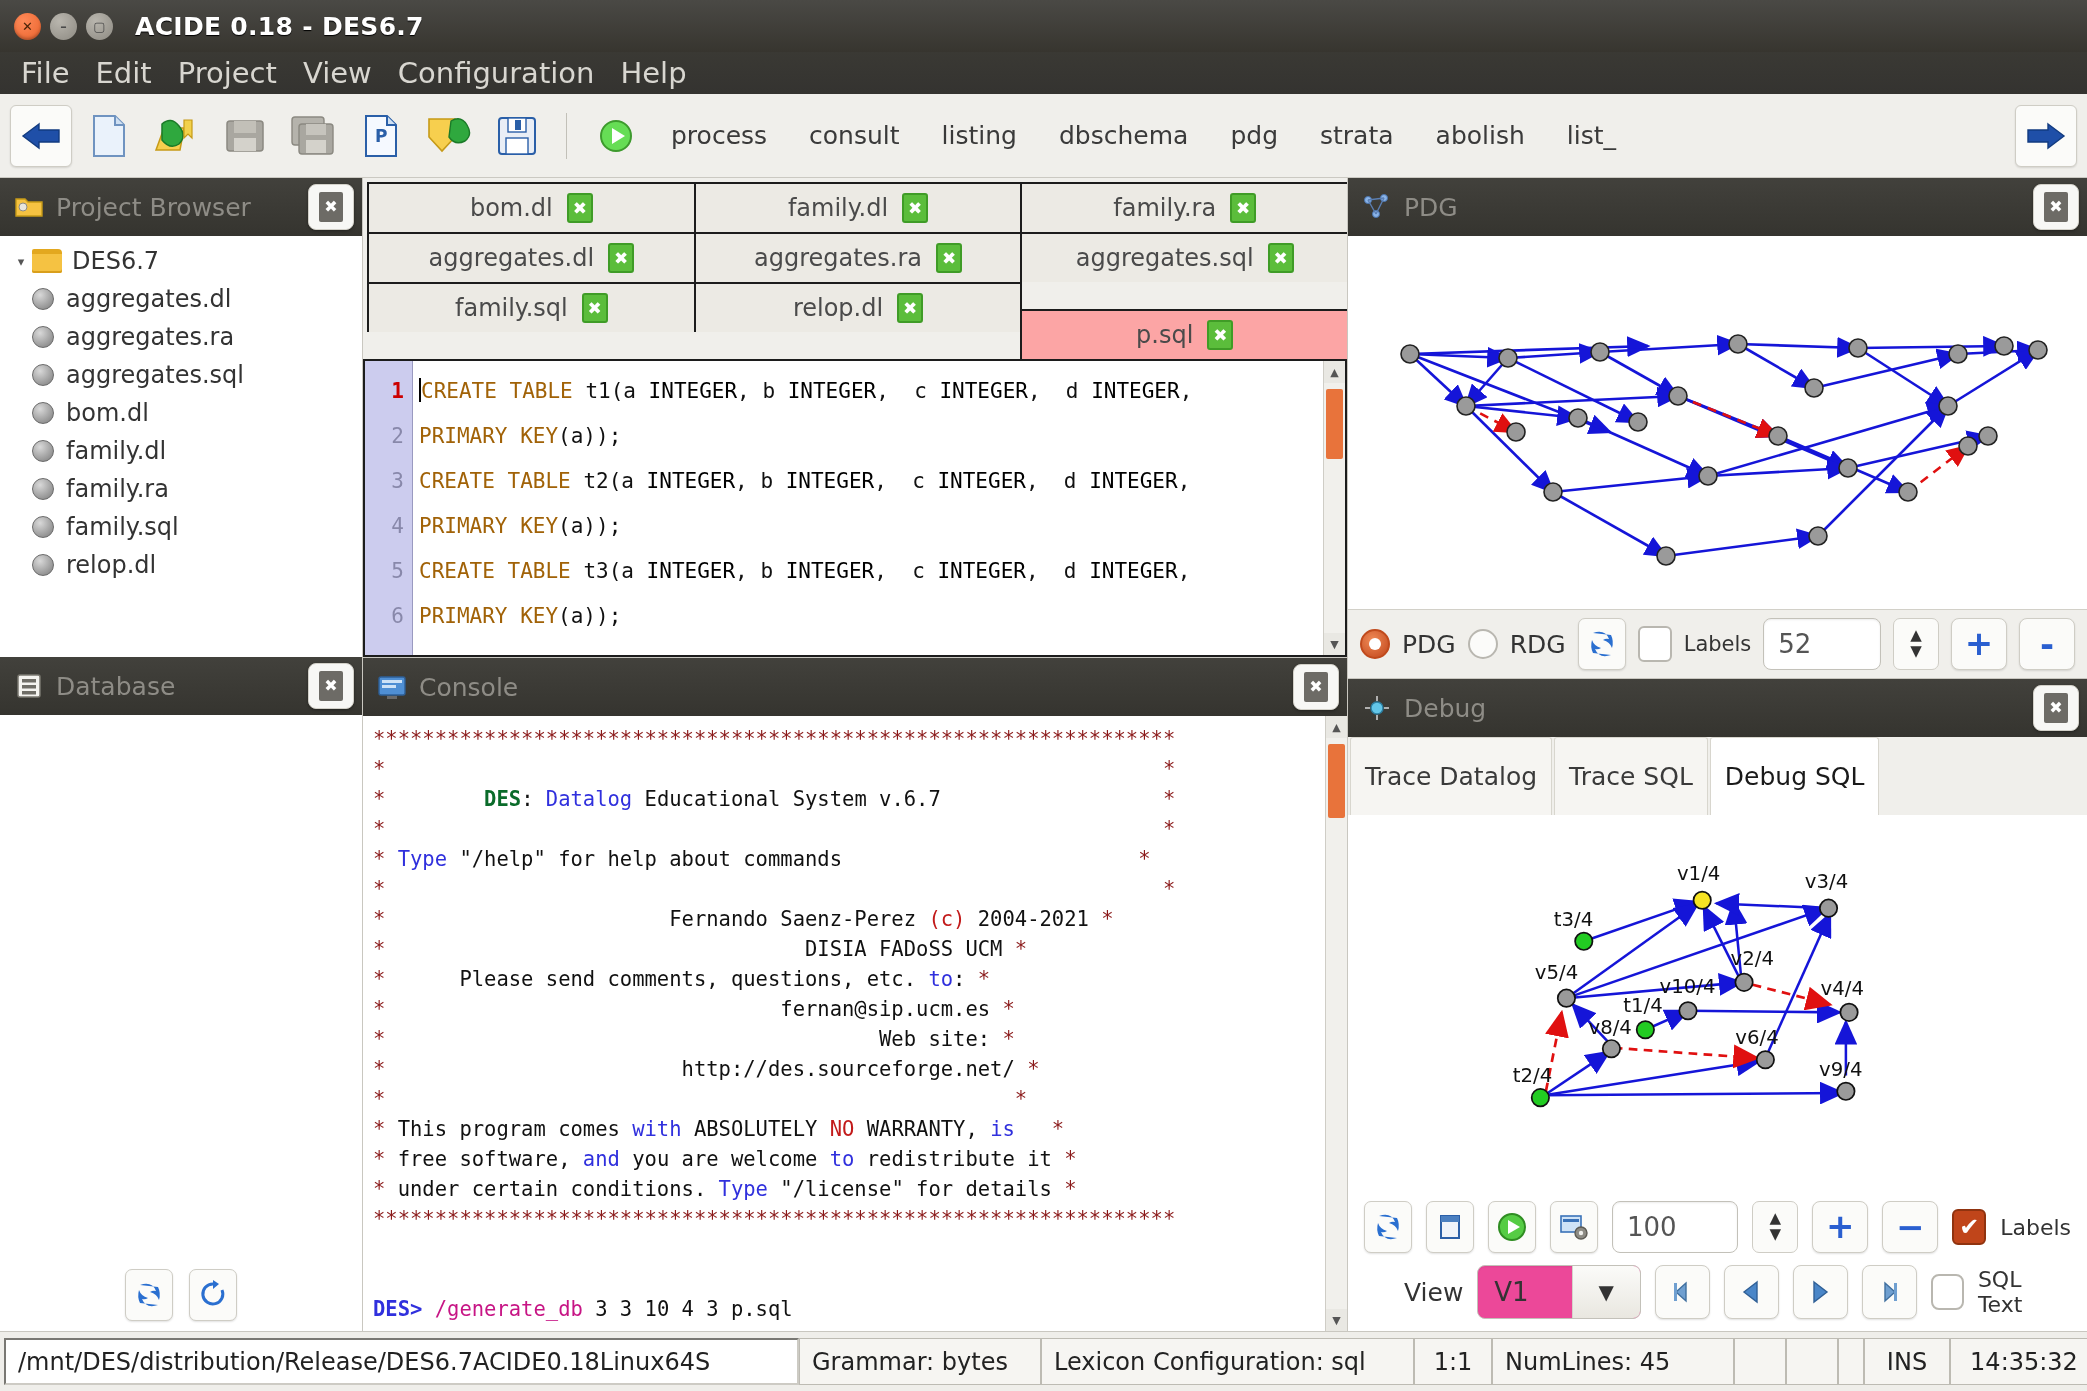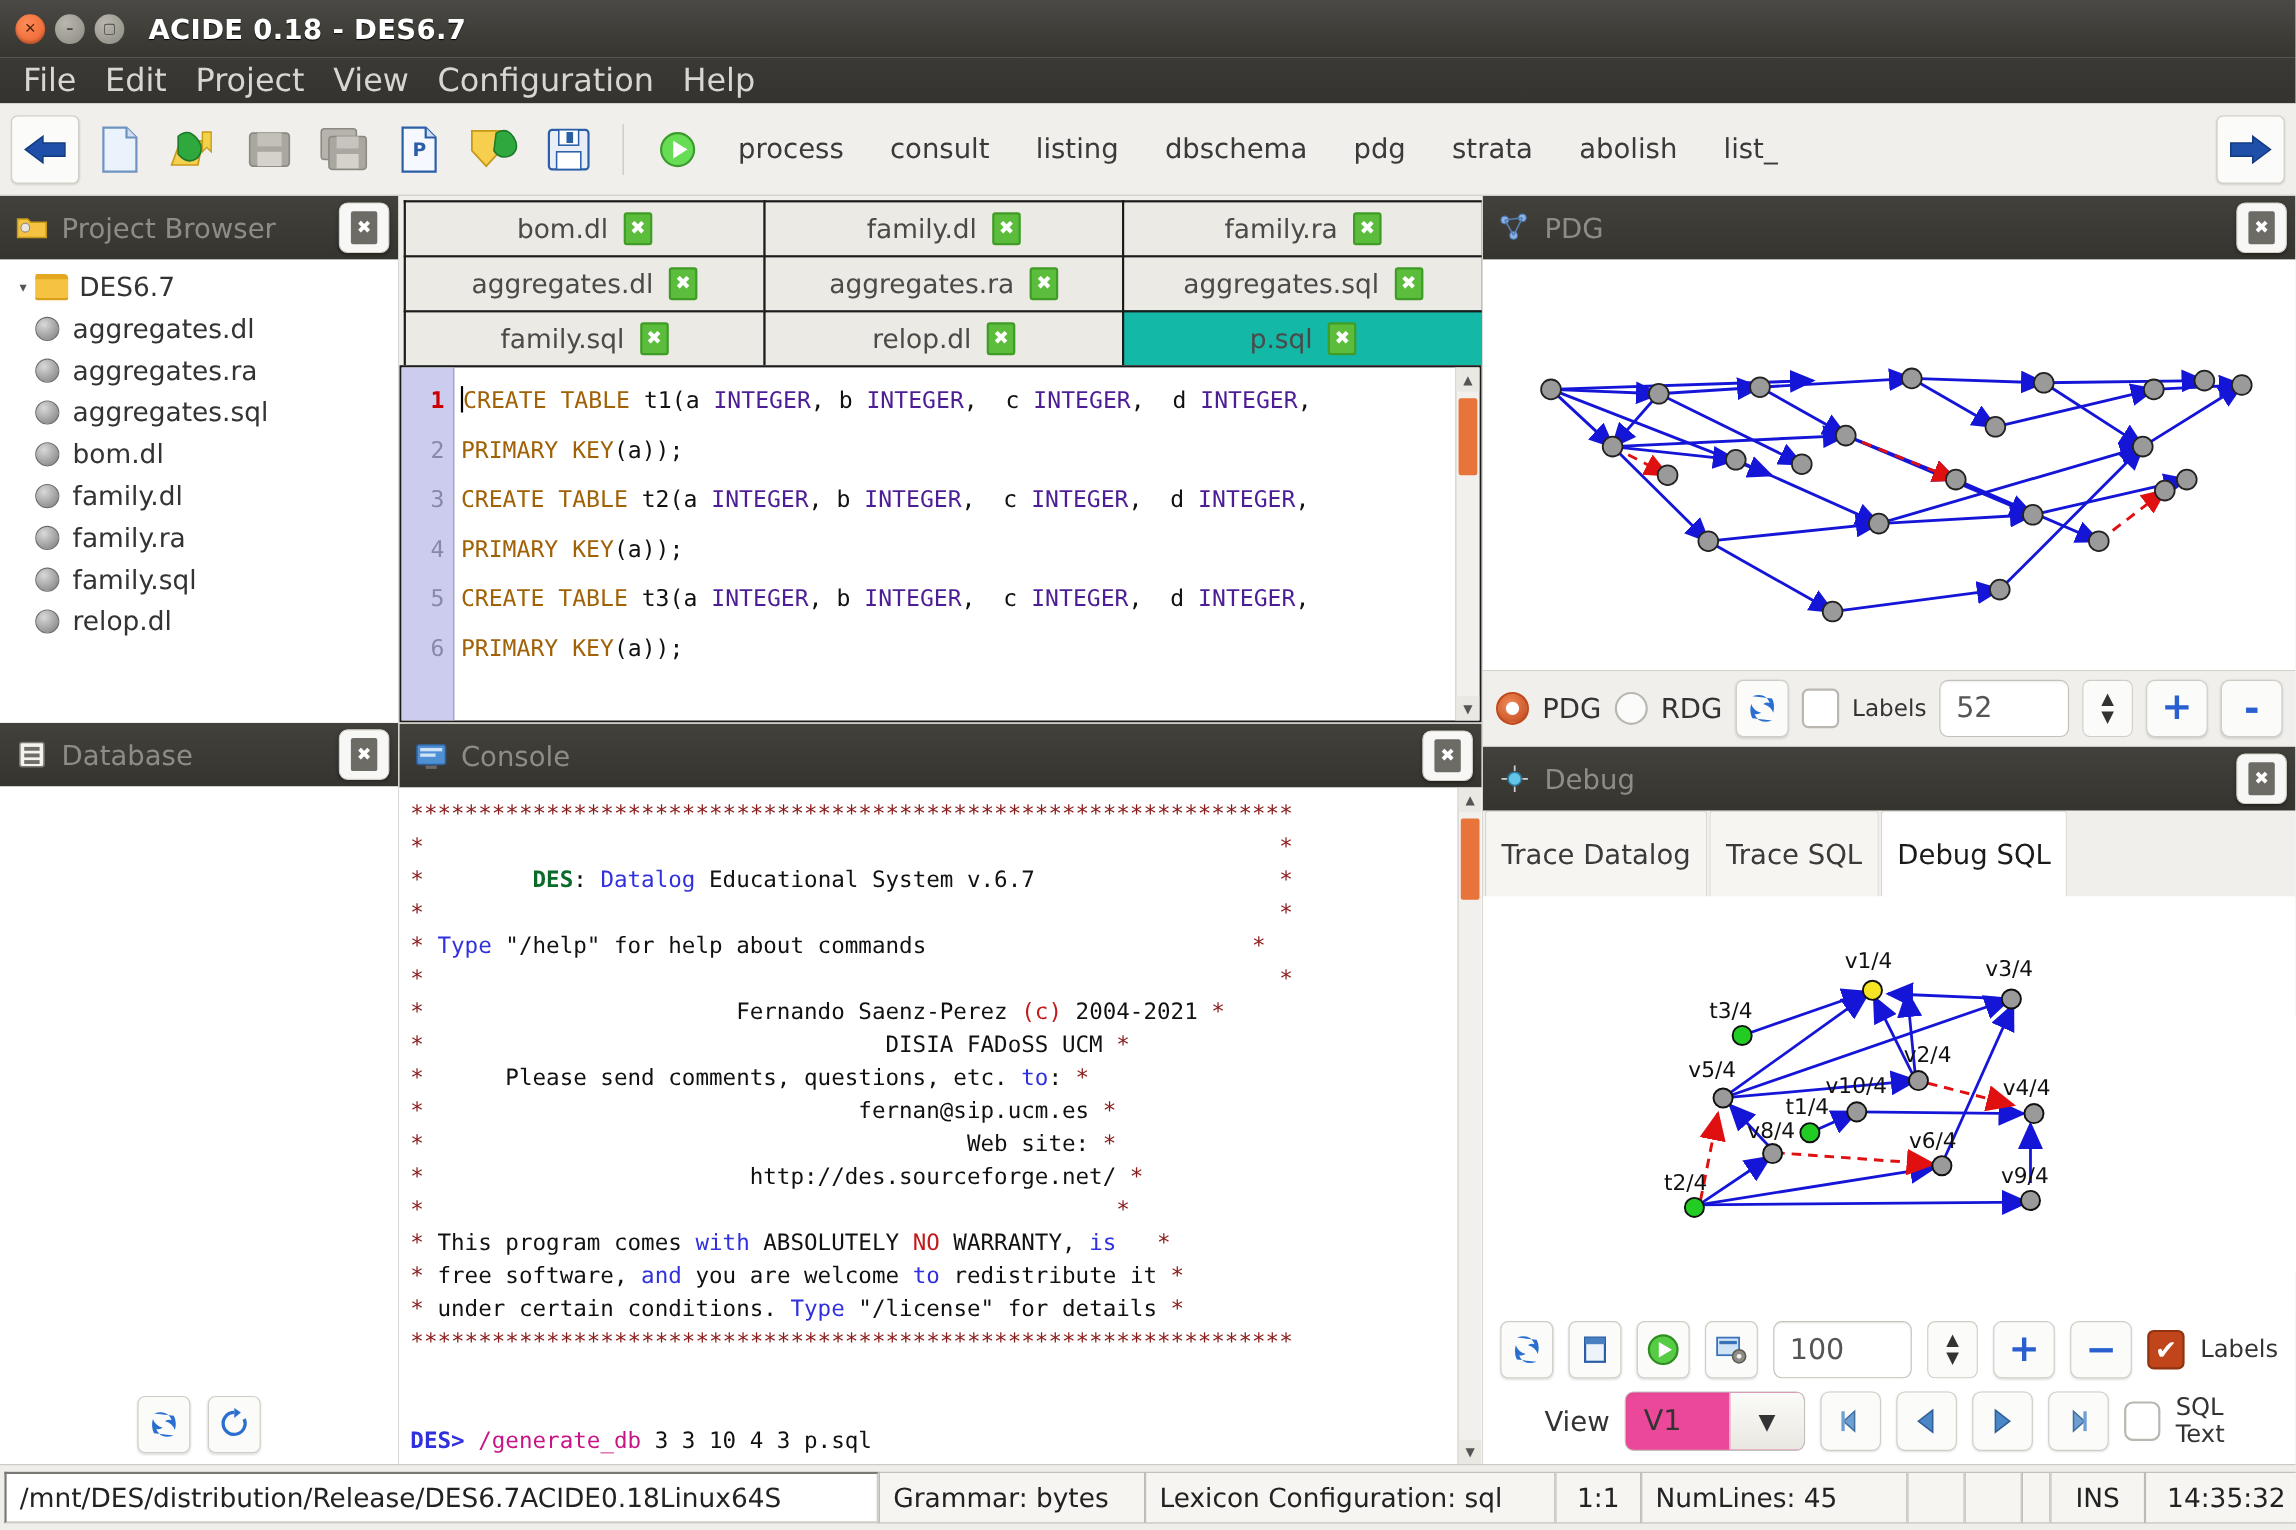--- a/index.html
+++ b/index.html
@@ -83,7 +83,7 @@
     border:2px solid #1c1c1c; border-bottom:none; background:#eceae4; font-size:24px; color:#4a4a4a;
     margin-right:-2px; cursor:pointer; position:relative;
   }
-  .tab.sel { background:#14b8a6; }
+  .tab.sel { background:#fca5a5;margin-top:27px; }
   .tabclose { width:26px;height:30px;background:#5bbd3b;border:2px solid #3f9c26;border-radius:3px;
     display:flex;align-items:center;justify-content:center;color:#fff;font-size:17px;font-weight:bold;line-height:1;}
 

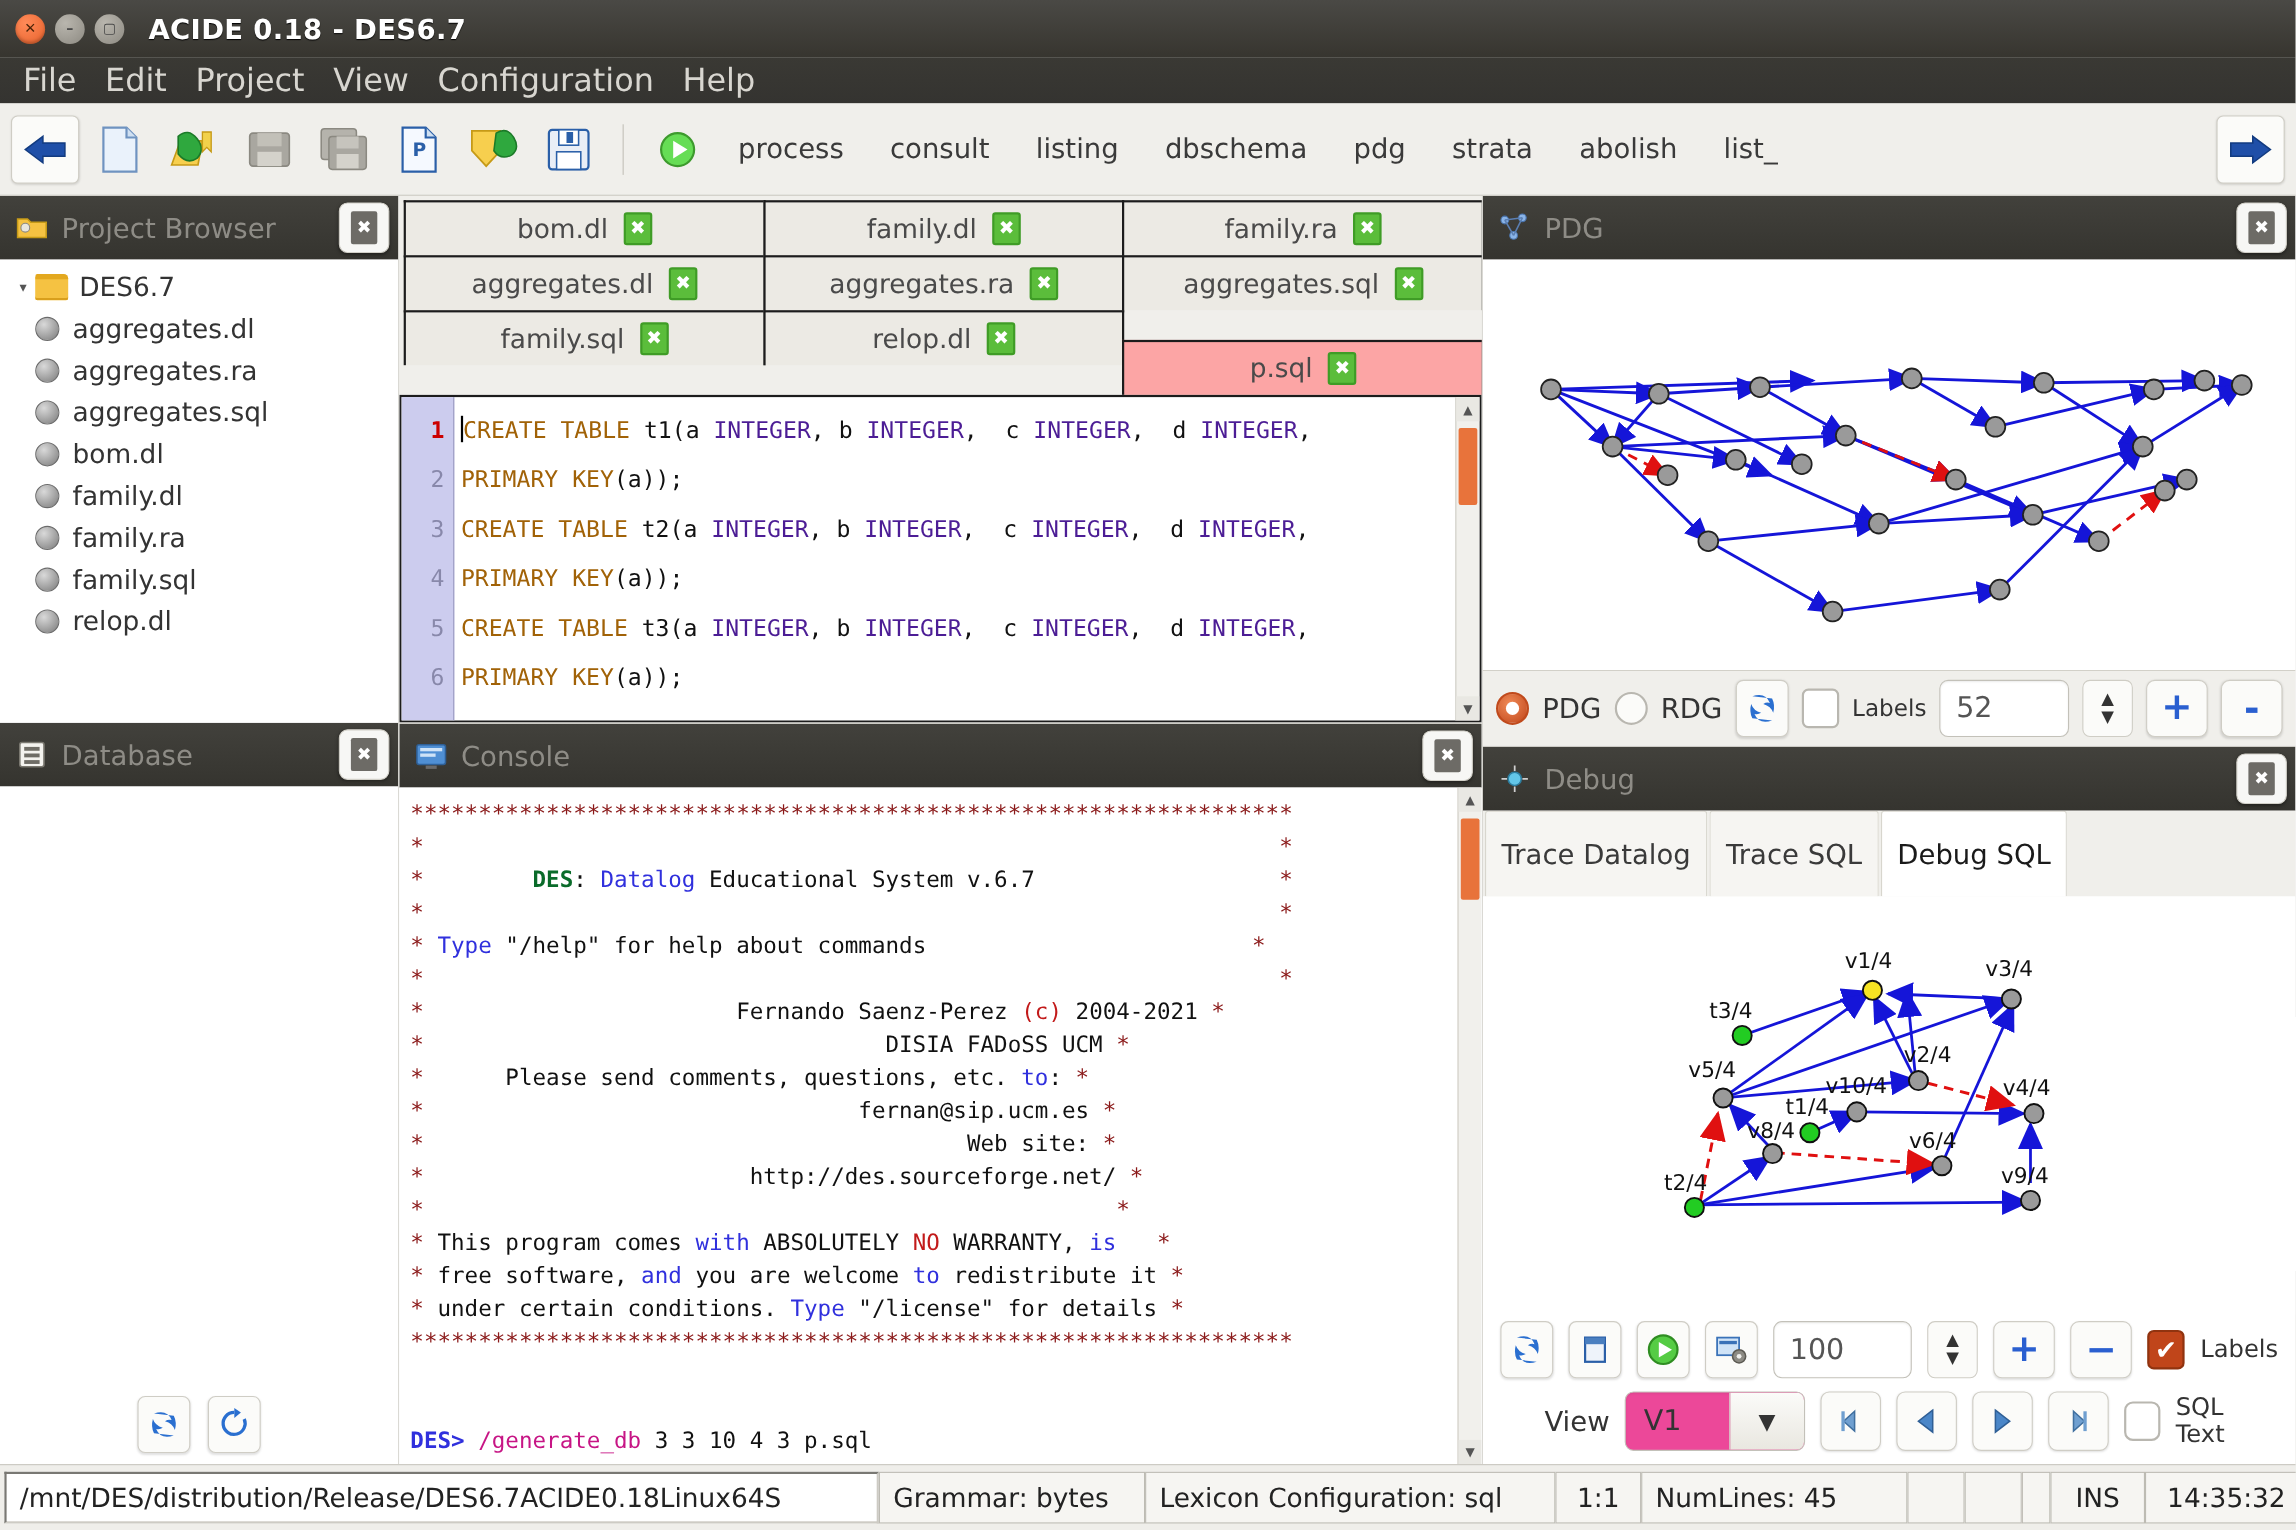--- a/index.html
+++ b/index.html
@@ -95,7 +95,7 @@
   .gutter div.cur { color:#cc0000; font-weight:bold;}
   .codearea { flex:1; font-family:"DejaVu Sans Mono", monospace; font-size:21px; padding:8px 0 0 6px; overflow:hidden;
               line-height:45px; white-space:pre; }
-  .kw { color:#a16207; } .ty { color:#4c1d95; } .pl { color:#111; }
+  .kw { color:#a16207; } .ty { color:#000000; } .pl { color:#111; }
   .caret { display:inline-block;width:2px;height:24px;background:#000;vertical-align:-4px;}
   .vscroll { width:22px; background:#f1f0ec; border-left:1px solid #cfcdc6; flex:0 0 22px; position:relative;}
   .vscroll .thumb { position:absolute; left:2px; right:2px; background:#e8733b; border-radius:2px;}

